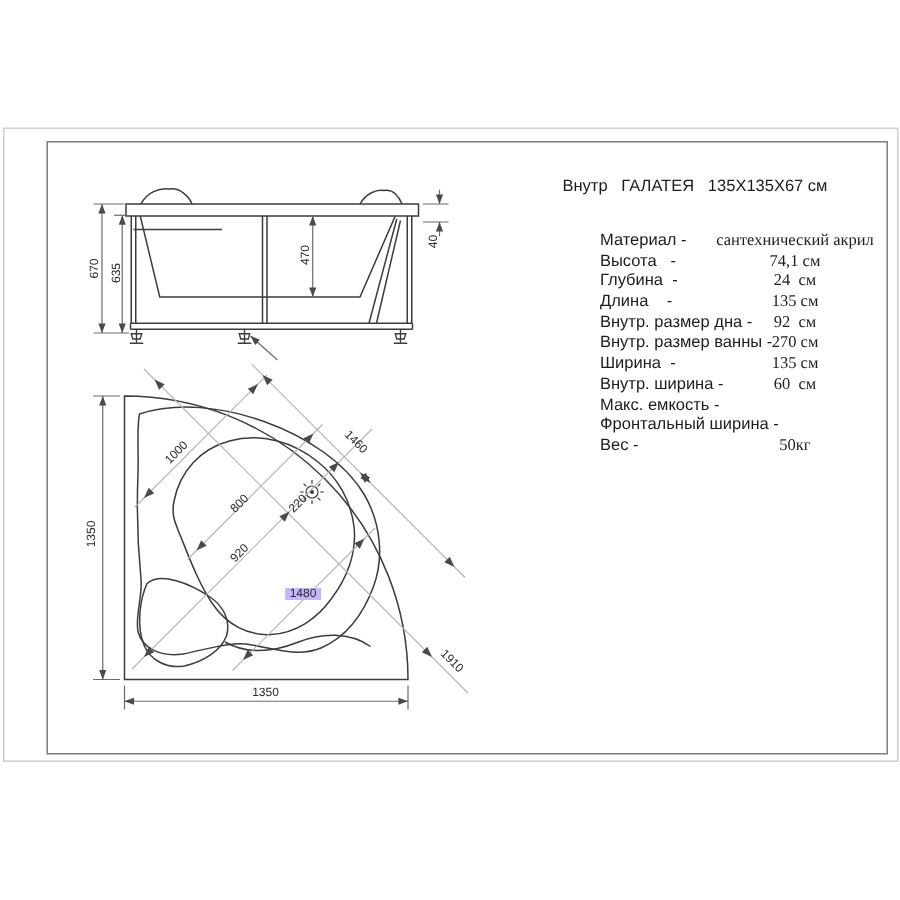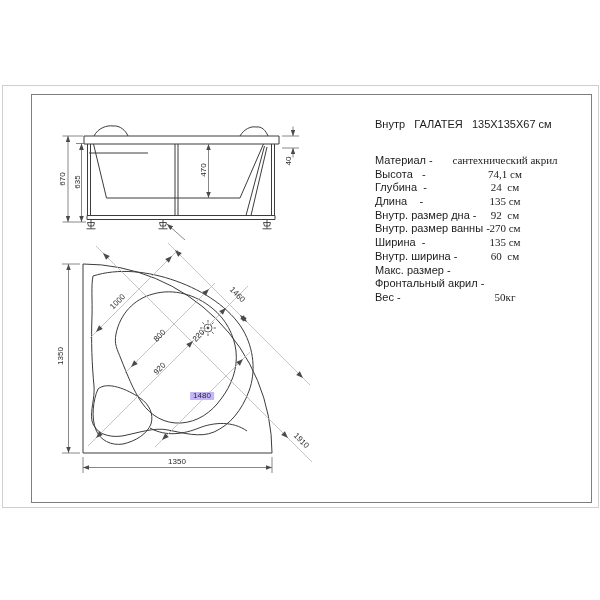--- a/index.html
+++ b/index.html
@@ -18,7 +18,7 @@
   .boxed{background:#c4b5fd;padding:0 3px;}
   .specs{position:absolute;left:375px;top:118px;width:215px;font-size:11px;}
   .spec-title{white-space:pre;margin-bottom:24px;}
-  .srow{position:relative;height:13.7px;}
+  .srow{position:relative;height:13.7px;margin-left:25px;}
   .slabel{position:absolute;left:0;top:0;white-space:pre;}
   .svalue{position:absolute;left:55px;top:0;width:150px;text-align:center;white-space:pre;font-family:Liberation Serif, serif;}
 </style>

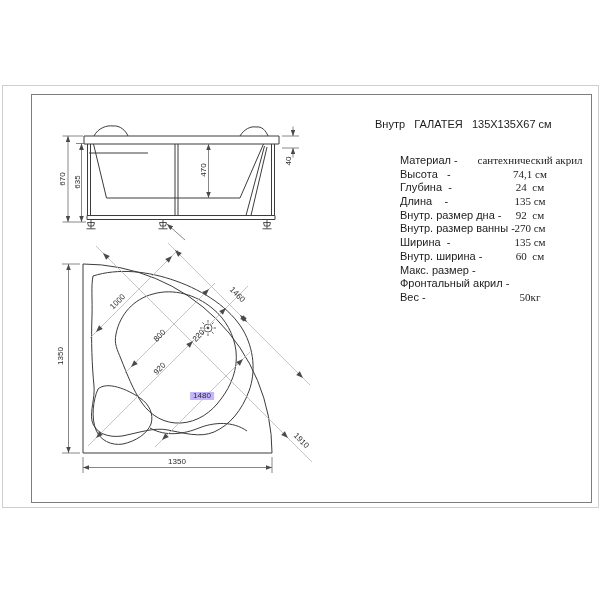--- a/index.html
+++ b/index.html
@@ -191,7 +191,7 @@
     <span class="svalue">60  см</span>
   </div>
   <div class="srow">
-    <span class="slabel">Макс. размер -</span>
+    <span class="slabel">Макс. емкость -</span>
   </div>
   <div class="srow">
     <span class="slabel">Фронтальный акрил -</span>

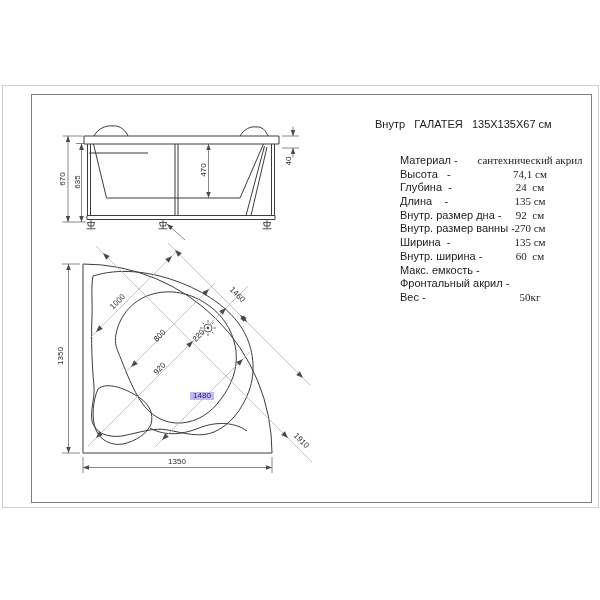--- a/index.html
+++ b/index.html
@@ -194,7 +194,7 @@
     <span class="slabel">Макс. емкость -</span>
   </div>
   <div class="srow">
-    <span class="slabel">Фронтальный акрил -</span>
+    <span class="slabel">Фронтальный ширина -</span>
   </div>
   <div class="srow">
     <span class="slabel">Вес -</span>

